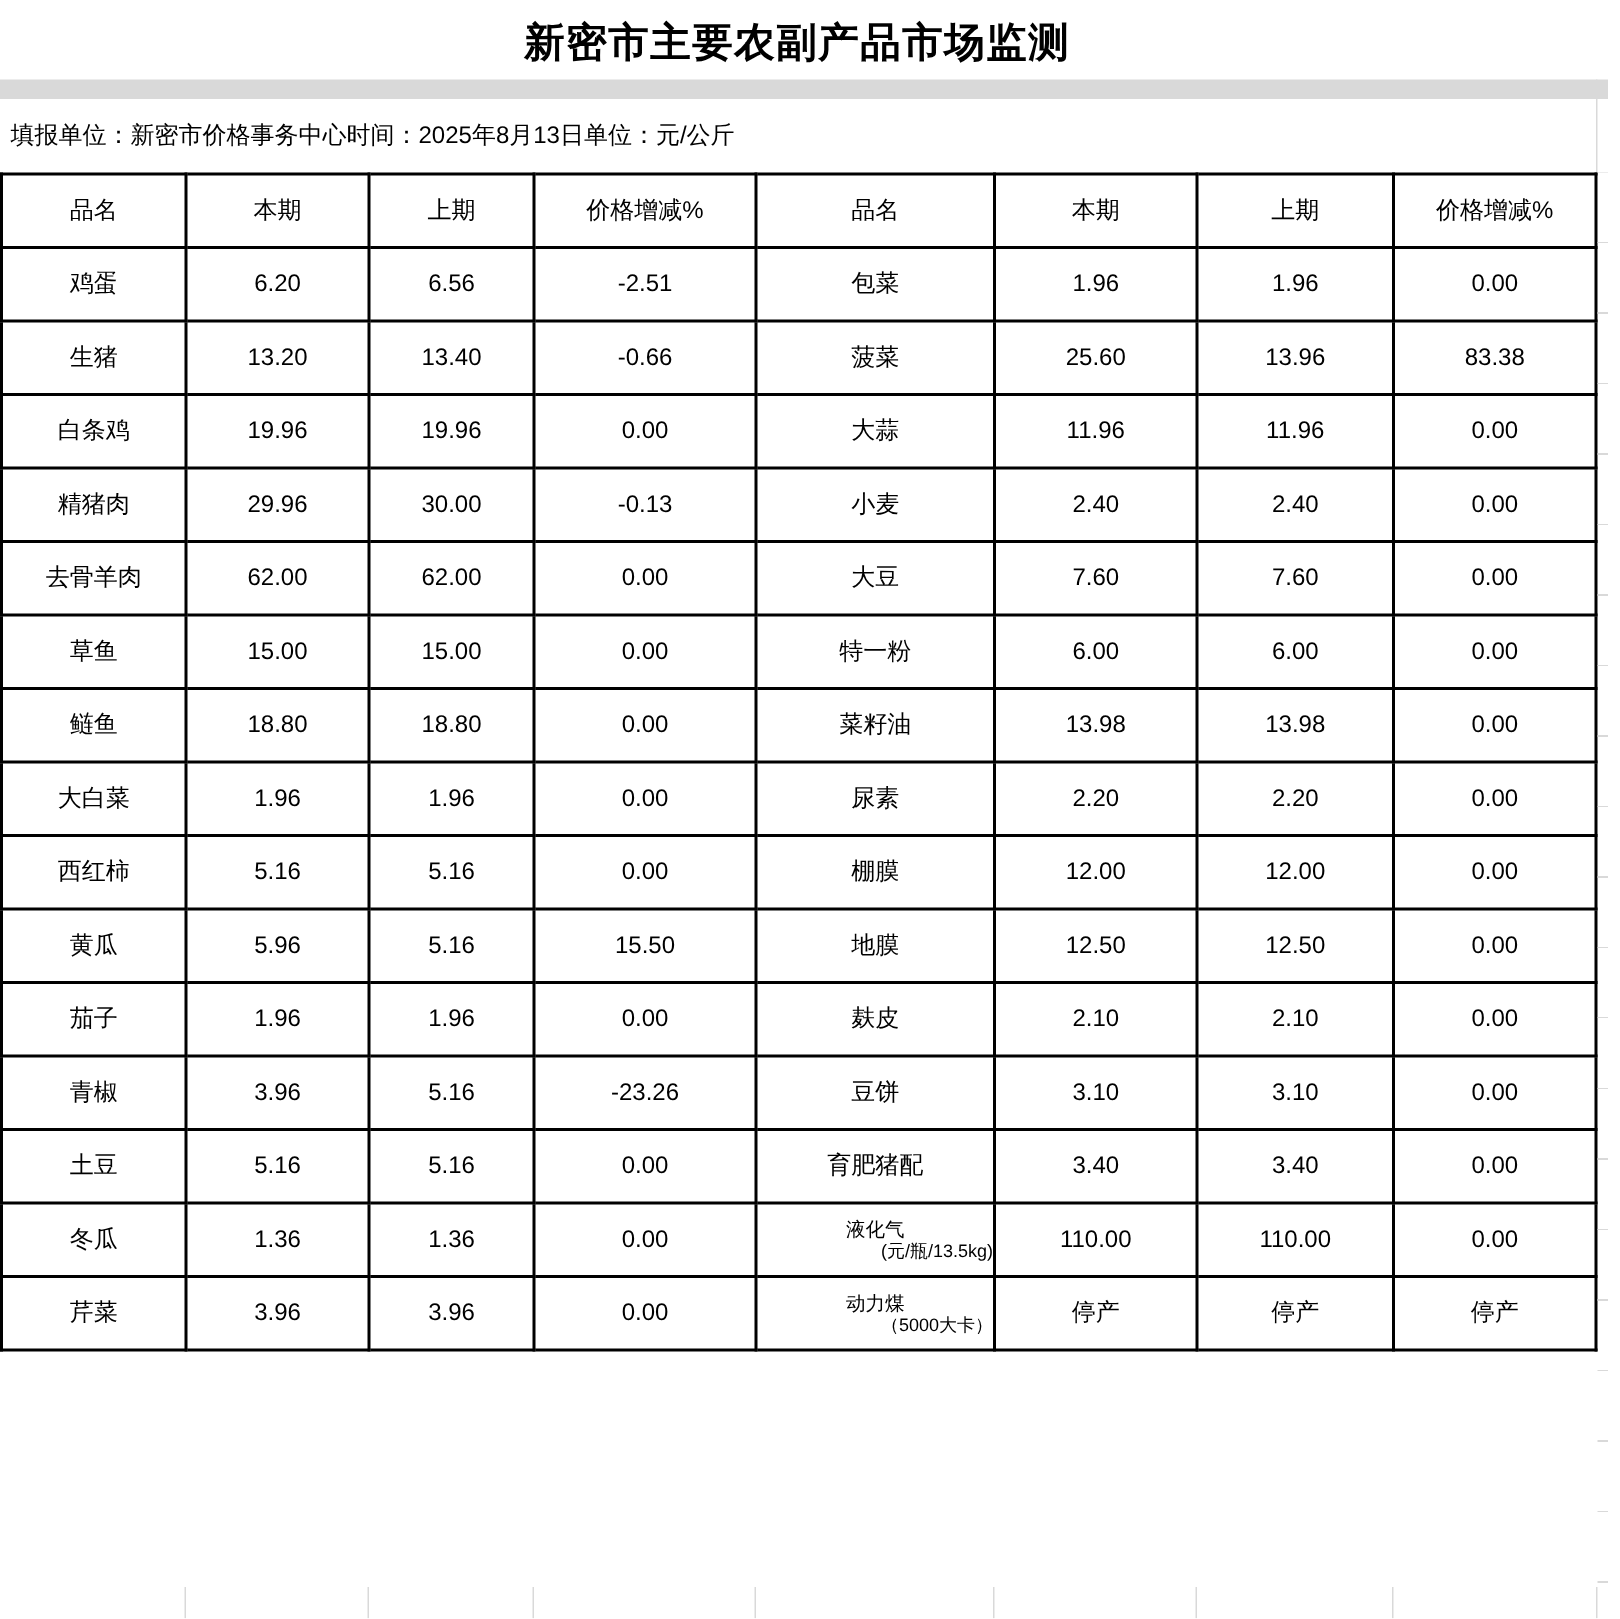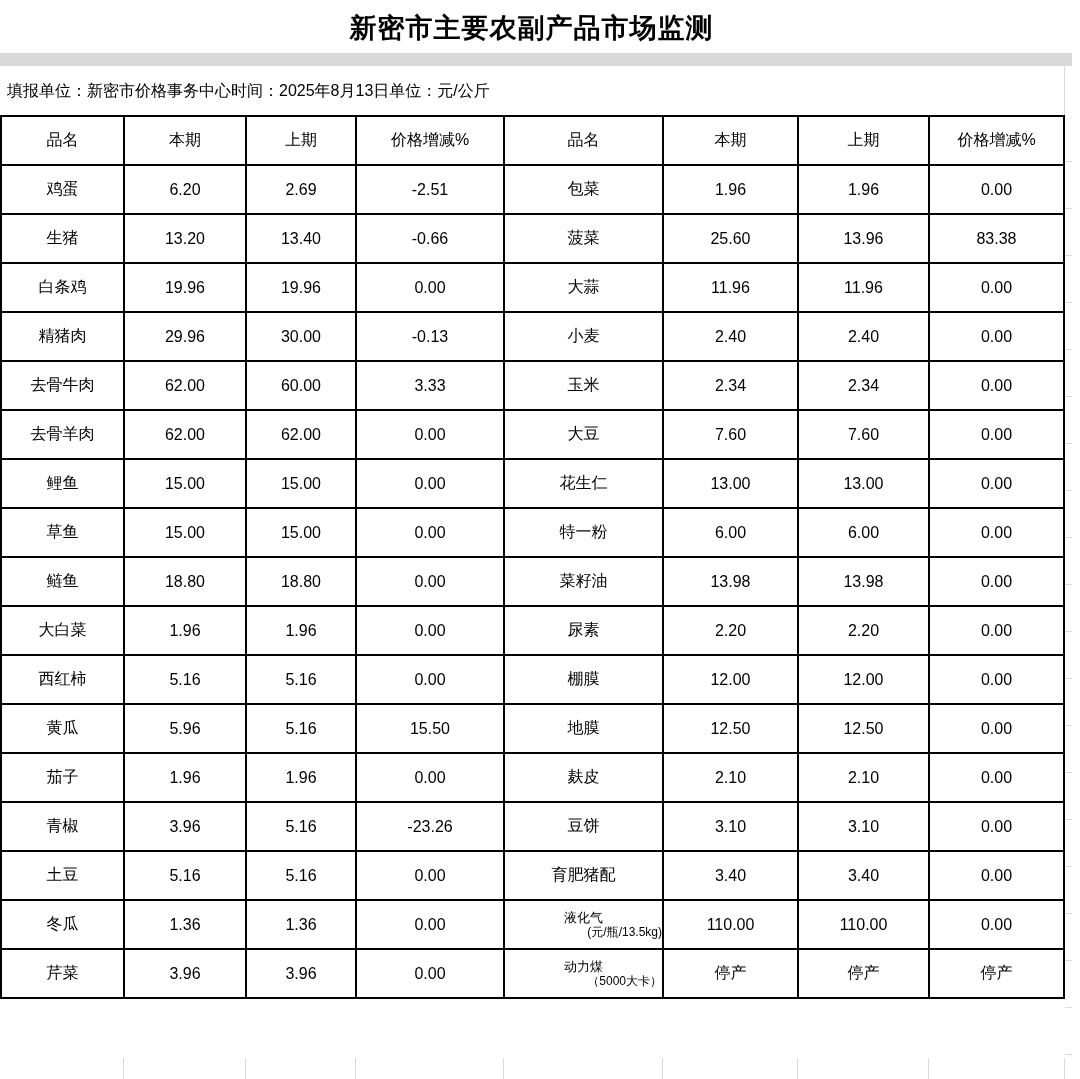--- a/index.html
+++ b/index.html
@@ -85,7 +85,7 @@
         <tr>
           <td>鸡蛋</td>
           <td>6.20</td>
-          <td>2.69</td>
+          <td>6.56</td>
           <td>-2.51</td>
           <td>包菜</td>
           <td>1.96</td>

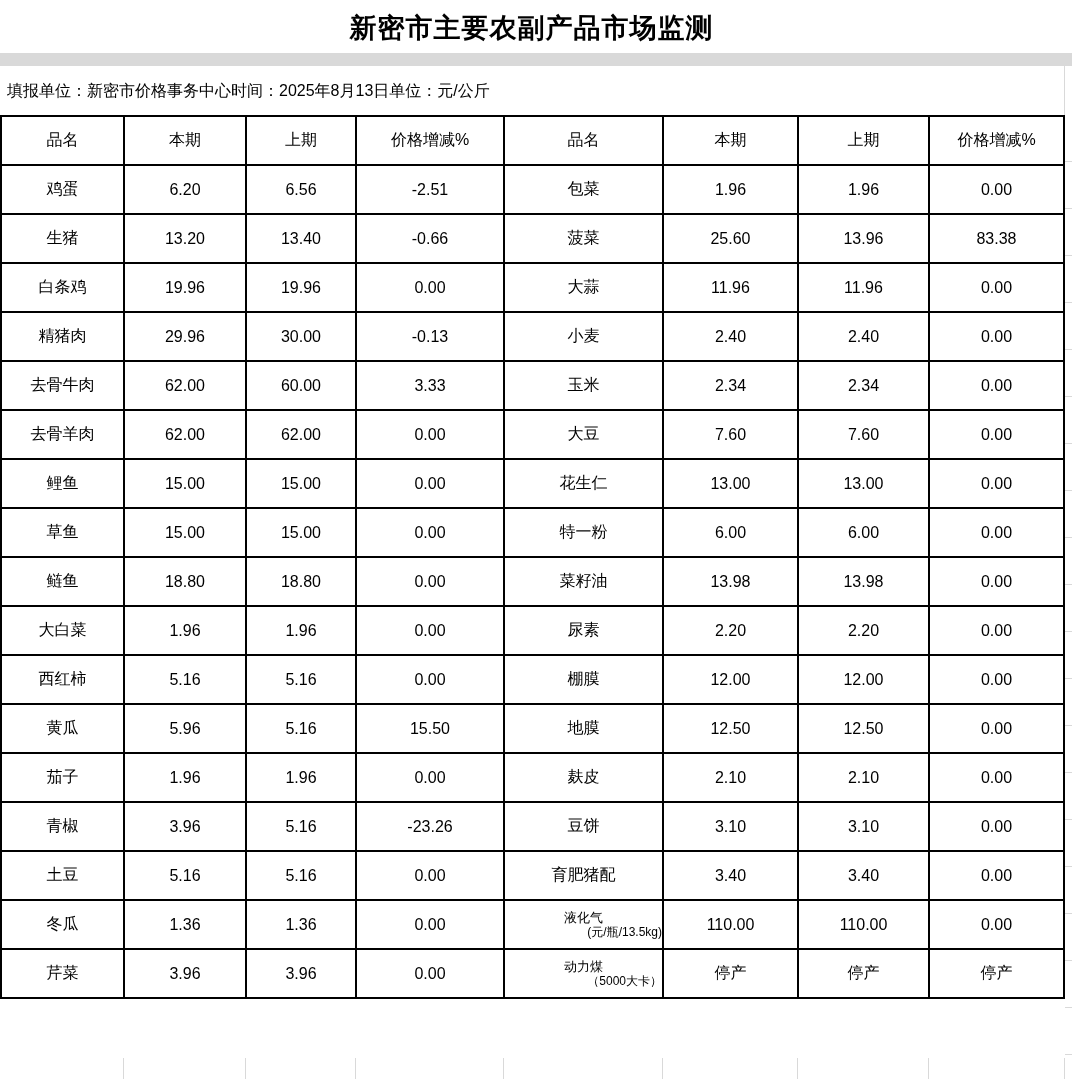--- a/index.html
+++ b/index.html
@@ -123,16 +123,6 @@
           <td>0.00</td>
         </tr>
         <tr>
-          <td>去骨牛肉</td>
-          <td>62.00</td>
-          <td>60.00</td>
-          <td>3.33</td>
-          <td>玉米</td>
-          <td>2.34</td>
-          <td>2.34</td>
-          <td>0.00</td>
-        </tr>
-        <tr>
           <td>去骨羊肉</td>
           <td>62.00</td>
           <td>62.00</td>

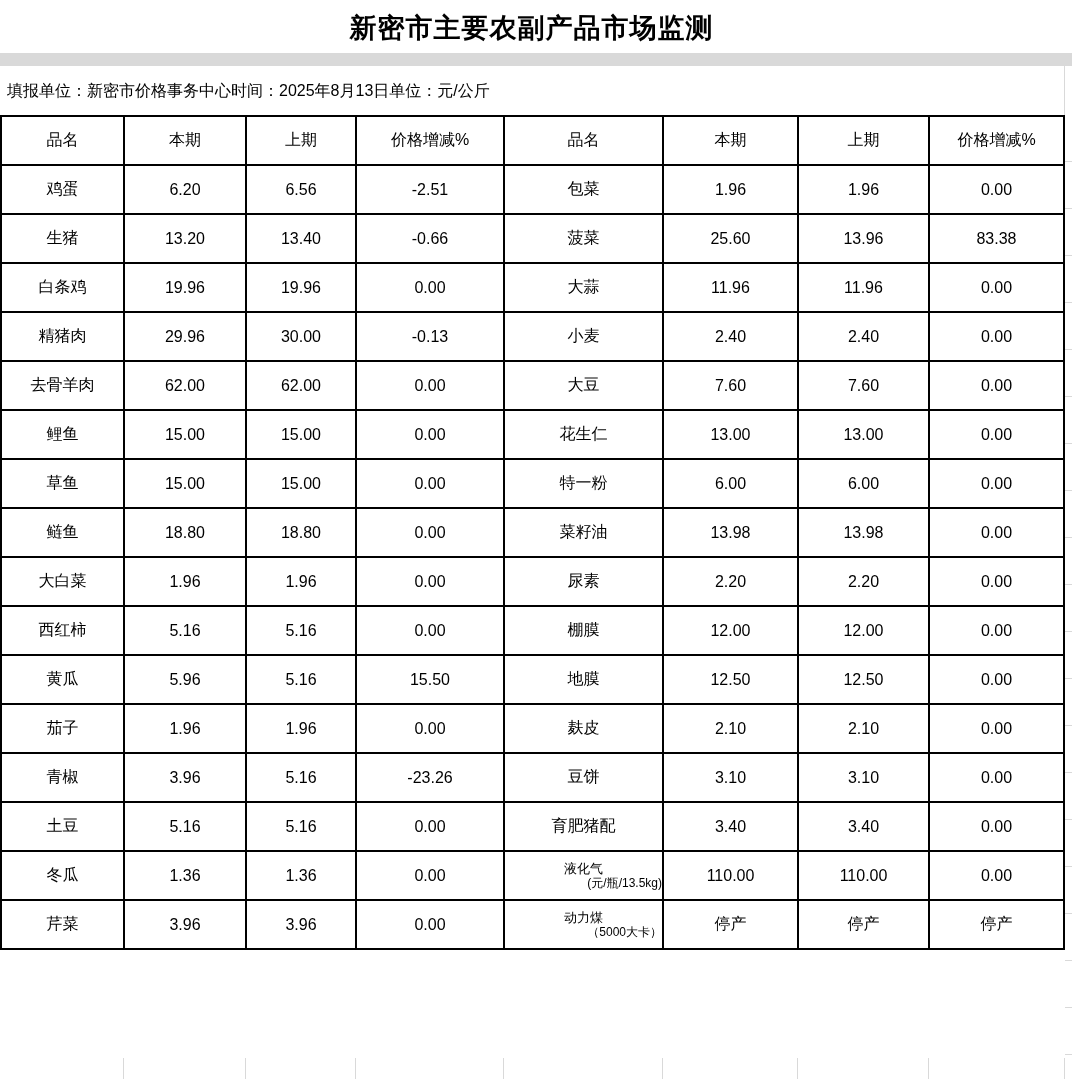--- a/index.html
+++ b/index.html
@@ -133,16 +133,6 @@
           <td>0.00</td>
         </tr>
         <tr>
-          <td>鲤鱼</td>
-          <td>15.00</td>
-          <td>15.00</td>
-          <td>0.00</td>
-          <td>花生仁</td>
-          <td>13.00</td>
-          <td>13.00</td>
-          <td>0.00</td>
-        </tr>
-        <tr>
           <td>草鱼</td>
           <td>15.00</td>
           <td>15.00</td>

